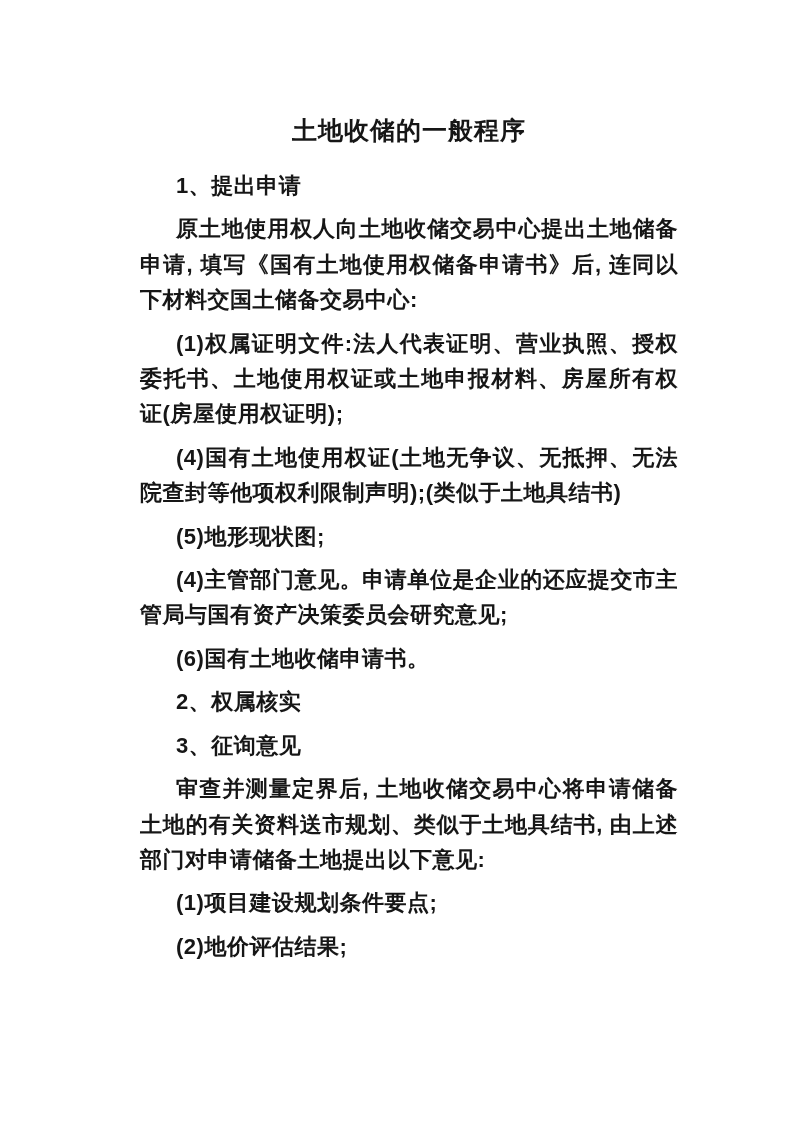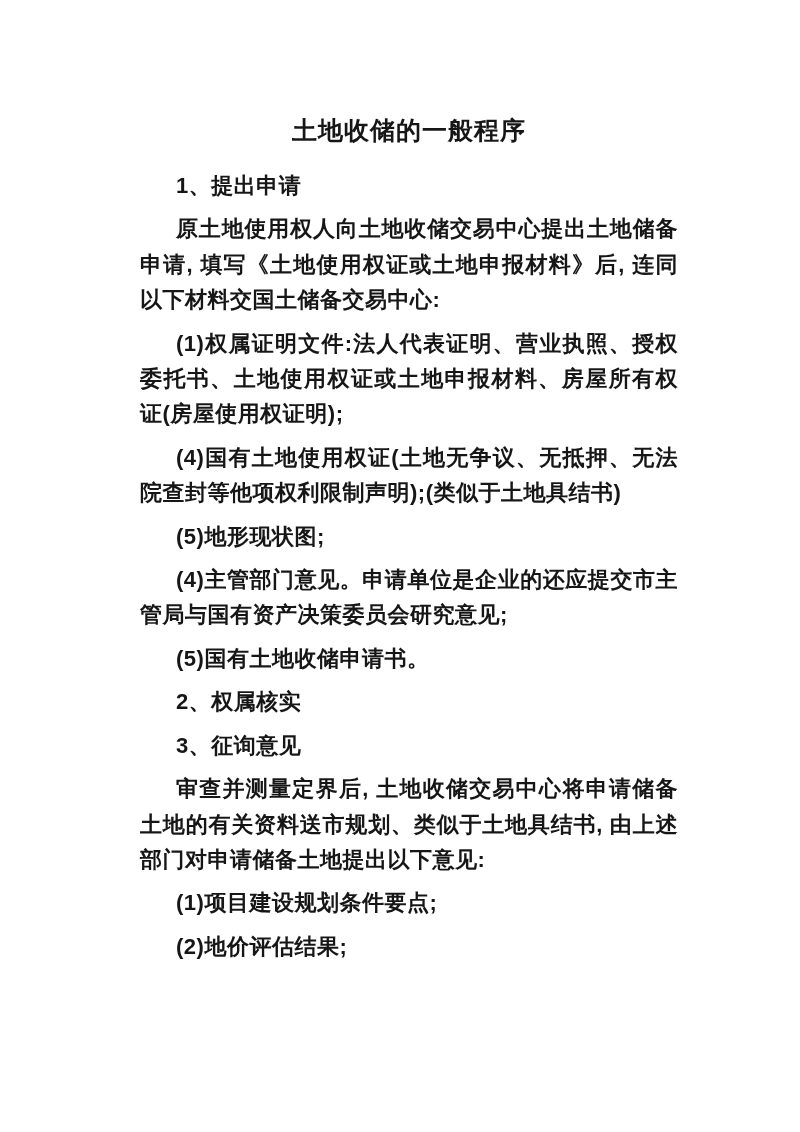--- a/index.html
+++ b/index.html
@@ -48,7 +48,7 @@
     <div class="doc-title">土地收储的一般程序</div>
     <div class="doc-body">
       <p>1、提出申请</p>
-      <p>原土地使用权人向土地收储交易中心提出土地储备申请, 填写《土地使用权证或土地申报材料》后, 连同以下材料交国土储备交易中心:</p>
+      <p>原土地使用权人向土地收储交易中心提出土地储备申请, 填写《国有土地使用权储备申请书》后, 连同以下材料交国土储备交易中心:</p>
       <p>(1)权属证明文件:法人代表证明、营业执照、授权委托书、土地使用权证或土地申报材料、房屋所有权证(房屋使用权证明);</p>
       <p>(4)国有土地使用权证(土地无争议、无抵押、无法院查封等他项权利限制声明);(类似于土地具结书)</p>
       <p>(5)地形现状图;</p>

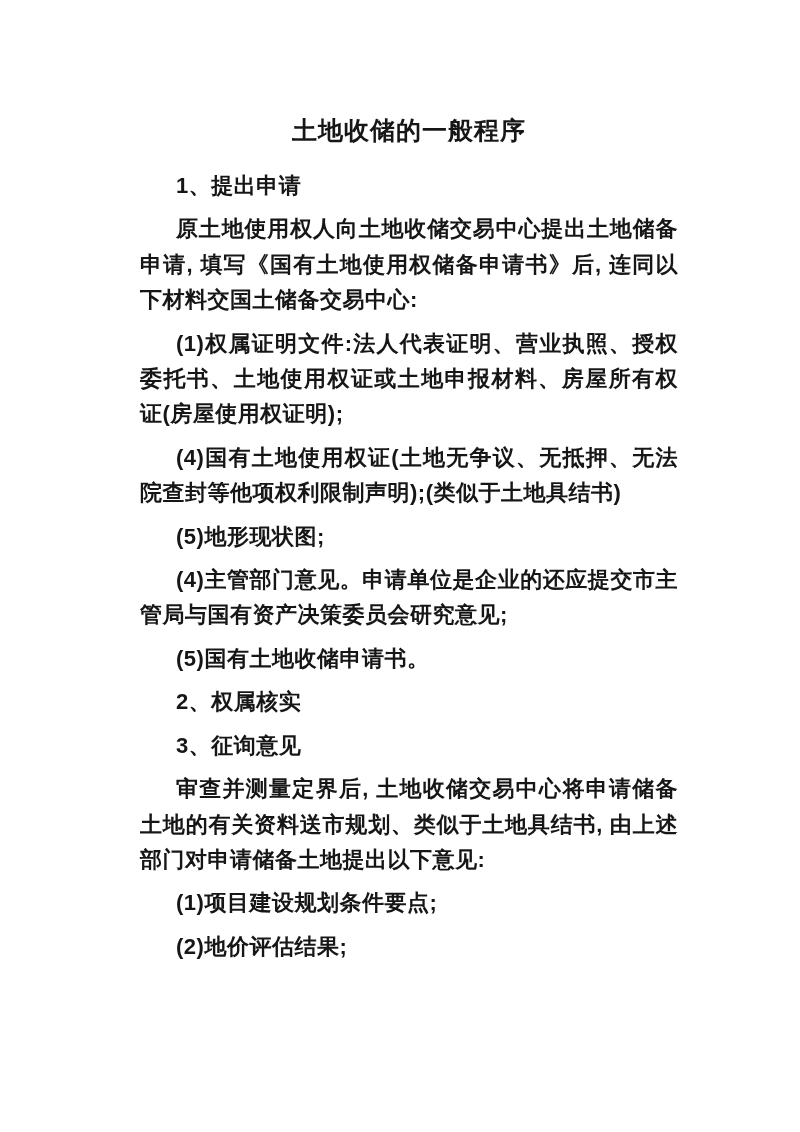--- a/index.html
+++ b/index.html
@@ -53,7 +53,7 @@
       <p>(4)国有土地使用权证(土地无争议、无抵押、无法院查封等他项权利限制声明);(类似于土地具结书)</p>
       <p>(5)地形现状图;</p>
       <p>(4)主管部门意见。申请单位是企业的还应提交市主管局与国有资产决策委员会研究意见;</p>
-      <p>(5)国有土地收储申请书。</p>
+      <p>(6)国有土地收储申请书。</p>
       <p>2、权属核实</p>
       <p>3、征询意见</p>
       <p>审查并测量定界后, 土地收储交易中心将申请储备土地的有关资料送市规划、类似于土地具结书, 由上述部门对申请储备土地提出以下意见:</p>

